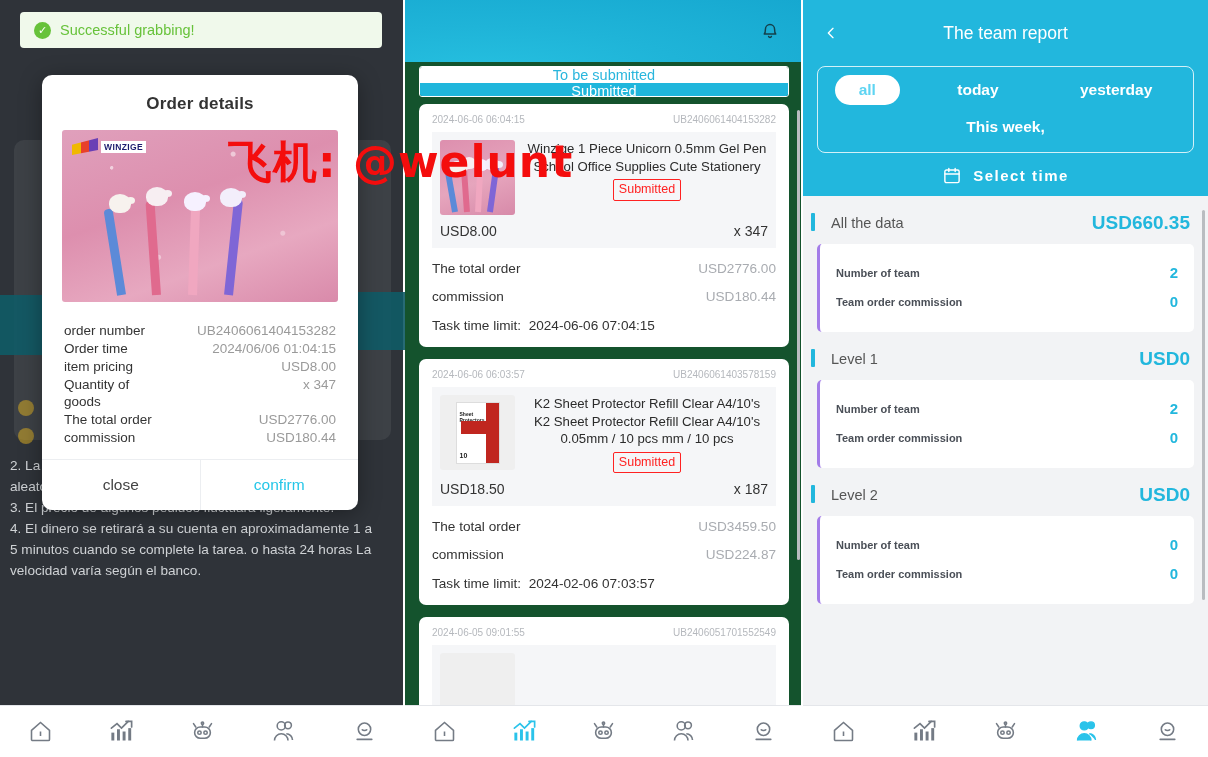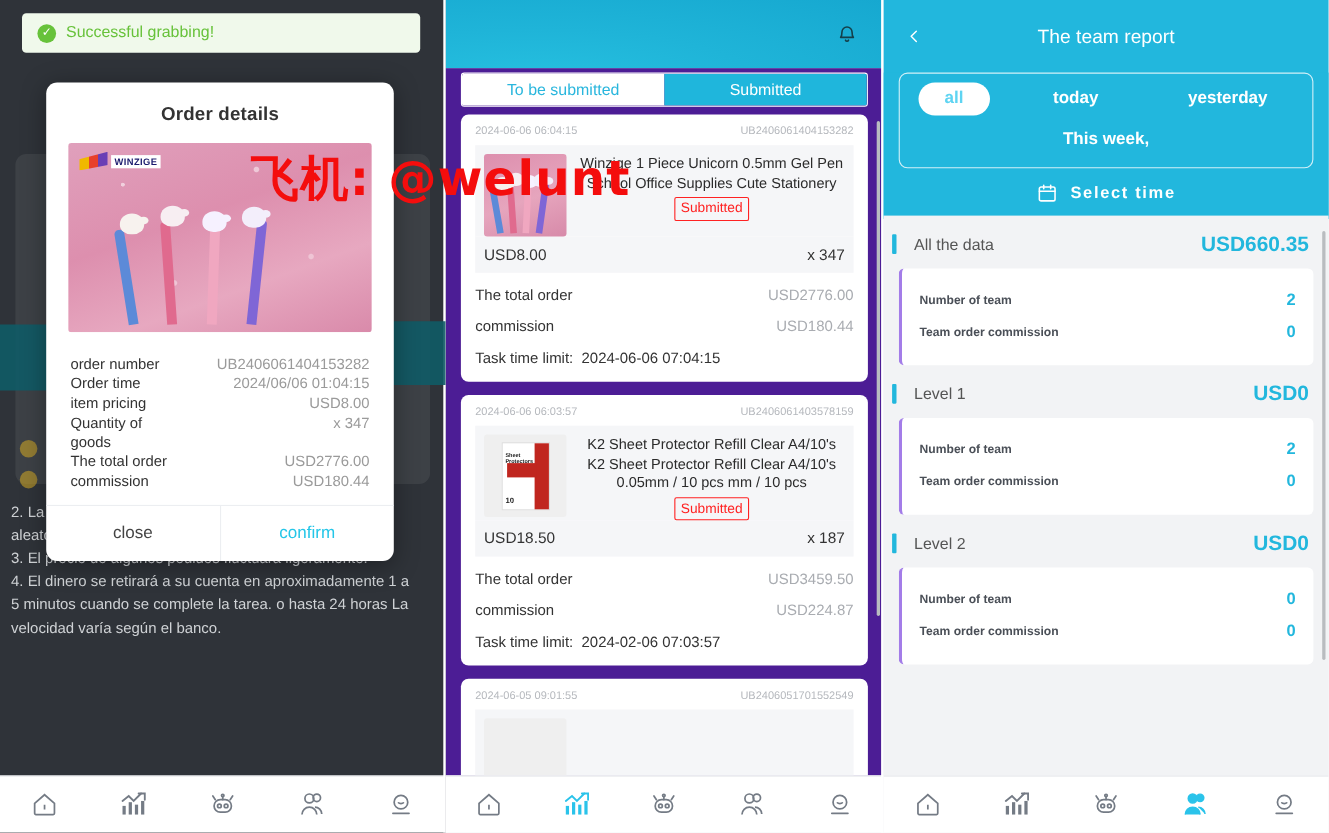--- a/index.html
+++ b/index.html
@@ -97,7 +97,7 @@
   }
   .bell { position:absolute; right:22px; top:20px; width:22px; height:22px; }
   .tabs { position:absolute; left:14px; right:14px; top:66px; height:31px; display:flex;
-          border:1px solid #fff; border-radius:3px; overflow:hidden; z-index:6;}
+          border:1px solid #fff; border-radius:3px; overflow:hidden; z-index:6;flex-direction:column;}
   .tab { flex:1; display:flex; align-items:center; justify-content:center; font-size:14.5px; cursor:pointer; }
   .tab.active { background:#fff; color:#29b6dd; }
   .tab.idle { background:#1fb6dc; color:#fff; }

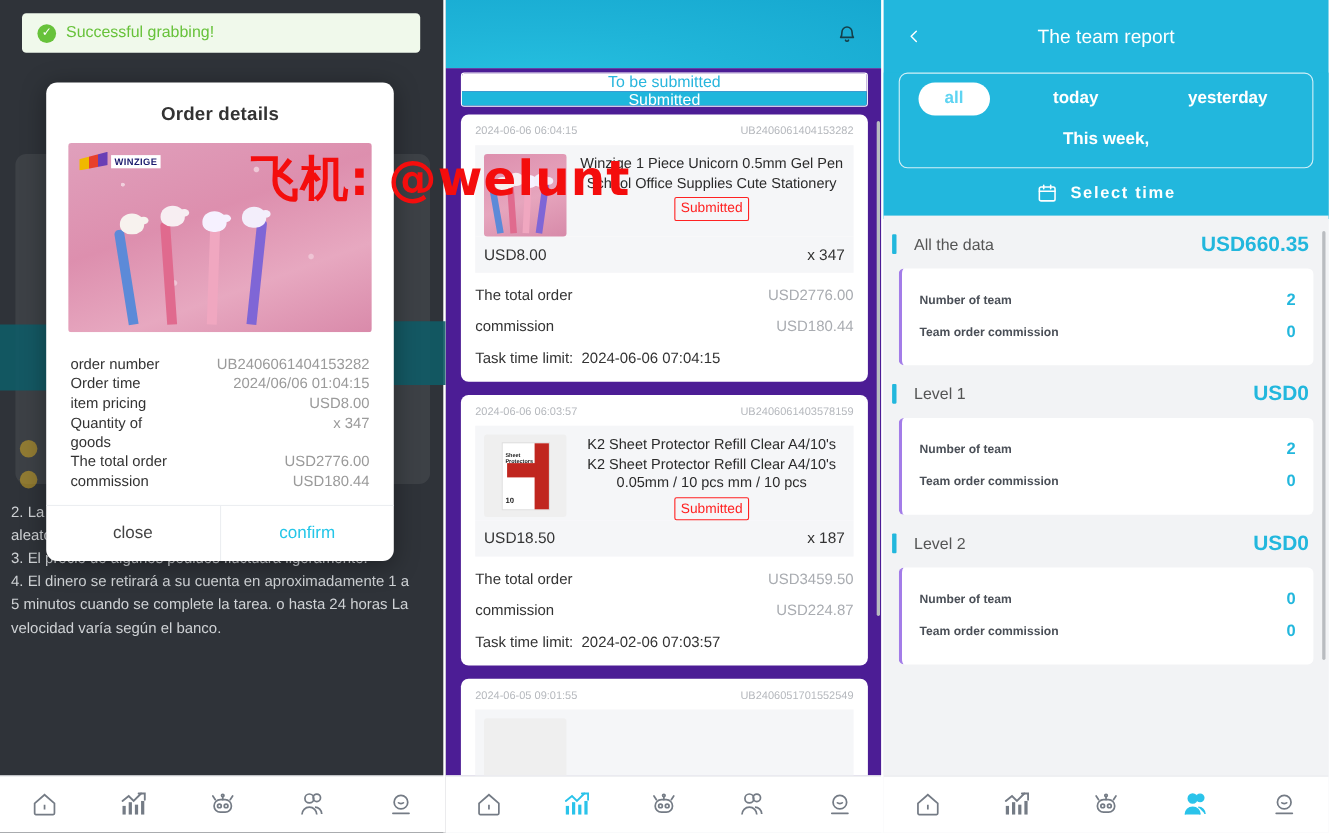--- a/index.html
+++ b/index.html
@@ -101,7 +101,7 @@
   .tab { flex:1; display:flex; align-items:center; justify-content:center; font-size:14.5px; cursor:pointer; }
   .tab.active { background:#fff; color:#29b6dd; }
   .tab.idle { background:#1fb6dc; color:#fff; }
-  .pb-body { position:absolute; left:0; right:0; top:62px; bottom:52px; overflow:hidden; background:#4c1d95; padding:42px 14px 0; }
+  .pb-body { position:absolute; left:0; right:0; top:62px; bottom:52px; overflow:hidden; background:#14532d; padding:42px 14px 0; }
 
   .ocard { background:#fff; border-radius:7px; margin-bottom:12px; padding:10px 13px 14px; }
   .ocard-top { display:flex; justify-content:space-between; font-size:10px; color:#b5b8bd; padding-bottom:7px;}

